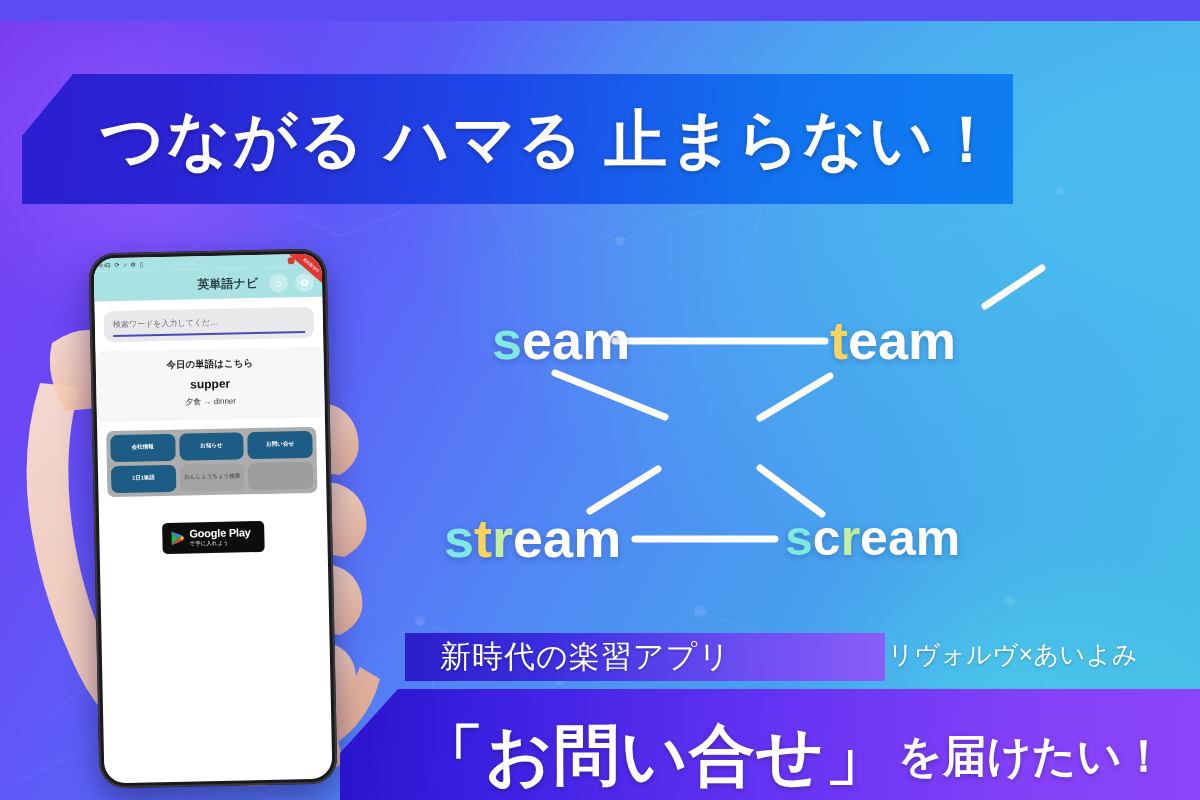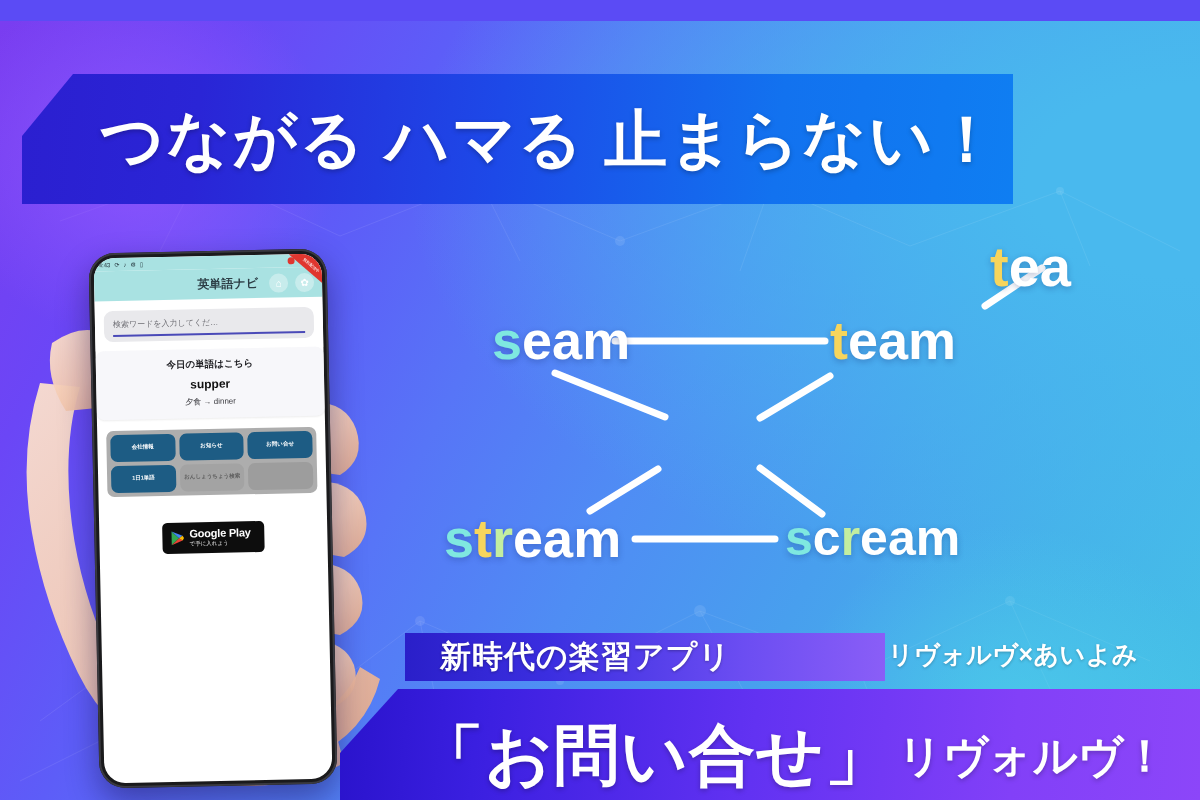--- a/index.html
+++ b/index.html
@@ -256,7 +256,6 @@
         <line x1="205" y1="318" x2="345" y2="318"></line>
       </g>
     </svg>
-    <div class="word w-tea"><span class="hl-yellow" style="color: rgb(247, 213, 92);">t</span><span class="hl-white" style="color: rgb(255, 255, 255);">e</span><span class="hl-white" style="color: rgb(255, 255, 255);">a</span></div>
     <div class="word w-team"><span class="hl-yellow" style="color: rgb(247, 213, 92);">t</span><span class="hl-white" style="color: rgb(255, 255, 255);">e</span><span class="hl-white" style="color: rgb(255, 255, 255);">a</span><span class="hl-white" style="color: rgb(255, 255, 255);">m</span></div>
     <div class="word w-seam"><span class="hl-cyan" style="color: rgb(127, 232, 224);">s</span><span class="hl-white" style="color: rgb(255, 255, 255);">e</span><span class="hl-white" style="color: rgb(255, 255, 255);">a</span><span class="hl-white" style="color: rgb(255, 255, 255);">m</span></div>
     <div class="word w-stream"><span class="hl-cyan" style="color: rgb(127, 232, 224);">s</span><span class="hl-yellow" style="color: rgb(247, 213, 92);">t</span><span class="hl-green" style="color: rgb(195, 238, 160);">r</span><span class="hl-white" style="color: rgb(255, 255, 255);">e</span><span class="hl-white" style="color: rgb(255, 255, 255);">a</span><span class="hl-white" style="color: rgb(255, 255, 255);">m</span></div>

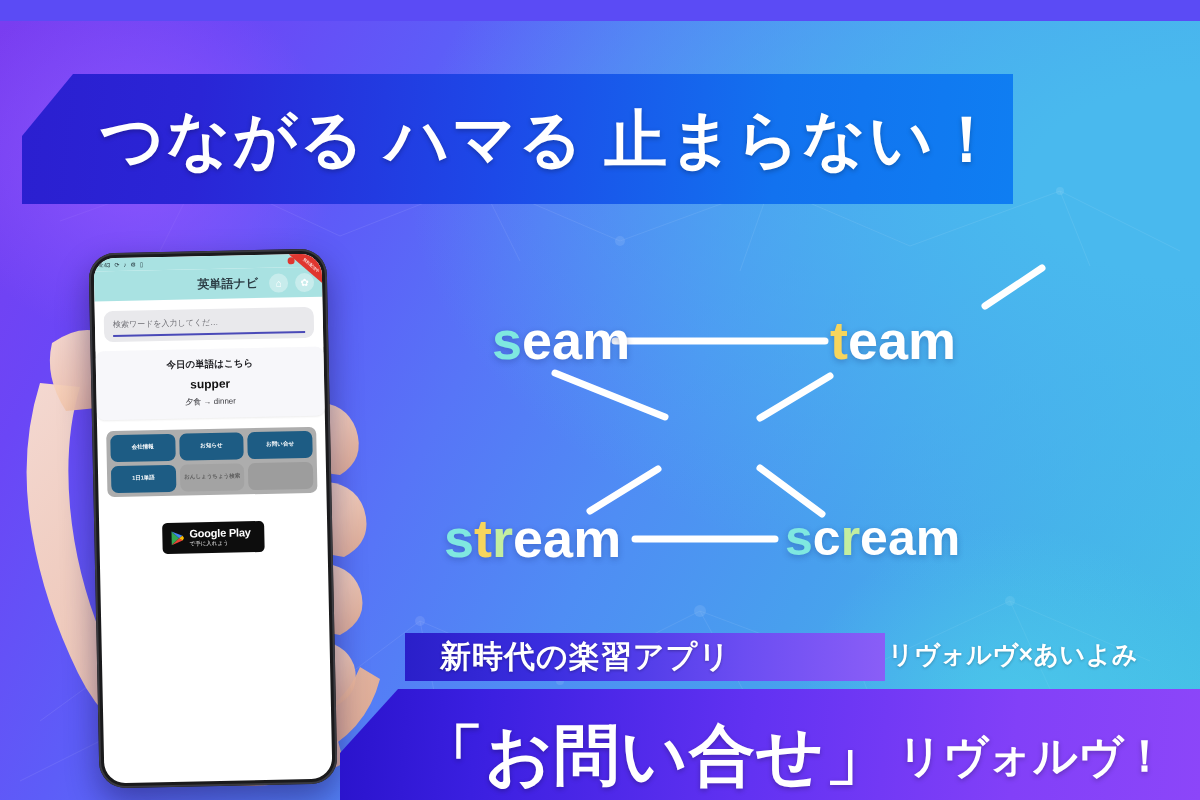--- a/index.html
+++ b/index.html
@@ -182,7 +182,7 @@
   .badge-text{
     position:absolute; left:440px; top:615px; width:430px; height:42px;
     display:flex; align-items:center;
-    color:#fff; font-size:31px; font-weight:bold;
+    color:#fff; font-size:31px; font-weight:normal;
     letter-spacing:1px; white-space:nowrap;
     text-shadow:0 1px 3px rgba(0,0,0,.3);
   }

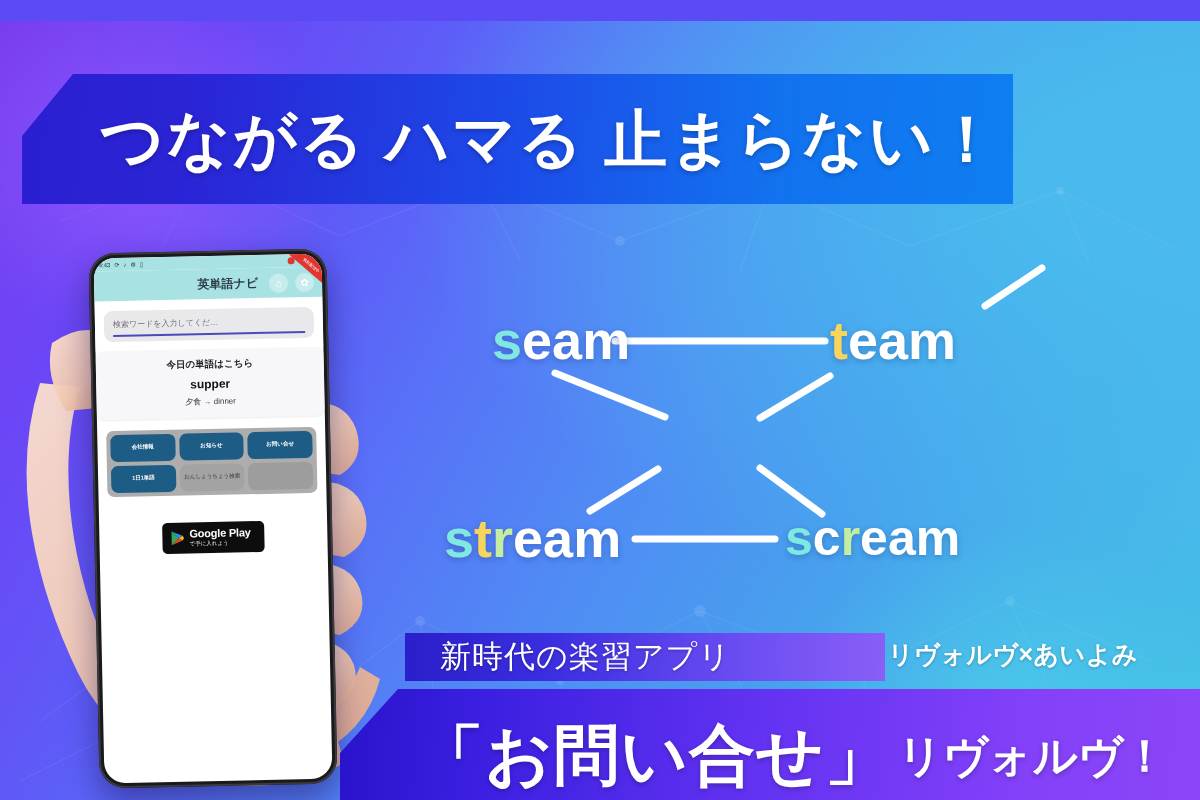--- a/index.html
+++ b/index.html
@@ -188,7 +188,7 @@
   }
   .partner{
     position:absolute; left:888px; top:617px;
-    color:#ffffff; font-size:25px; font-weight:bold;
+    color:#ffffff; font-size:25px; font-weight:normal;
     letter-spacing:.5px; white-space:nowrap;
     text-shadow:0 1px 3px rgba(0,0,0,.25);
   }

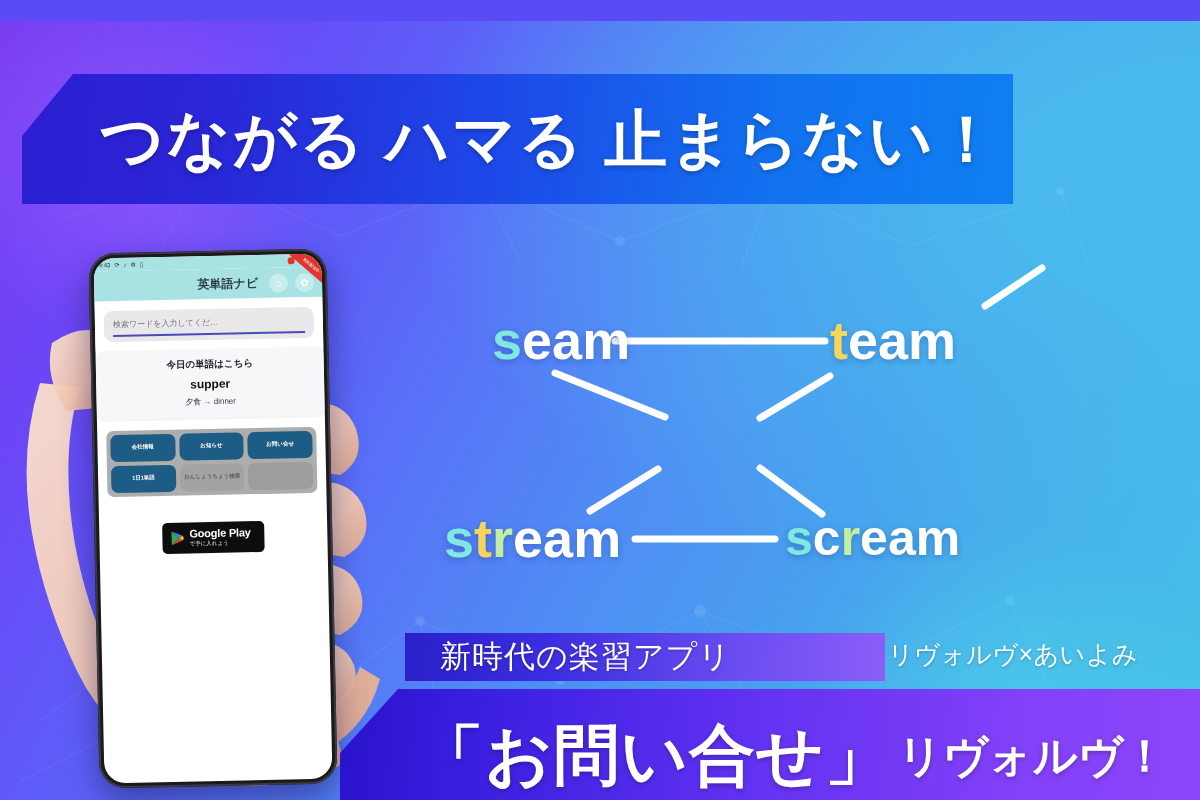--- a/index.html
+++ b/index.html
@@ -354,7 +354,7 @@
   <div class="footer-band"></div>
   <div class="footer-text">
     <span class="ft-big">「お問い合せ」</span>
-    <span class="ft-small">リヴォルヴ！</span>
+    <span class="ft-small">を届けたい！</span>
   </div>
 
 </div>

